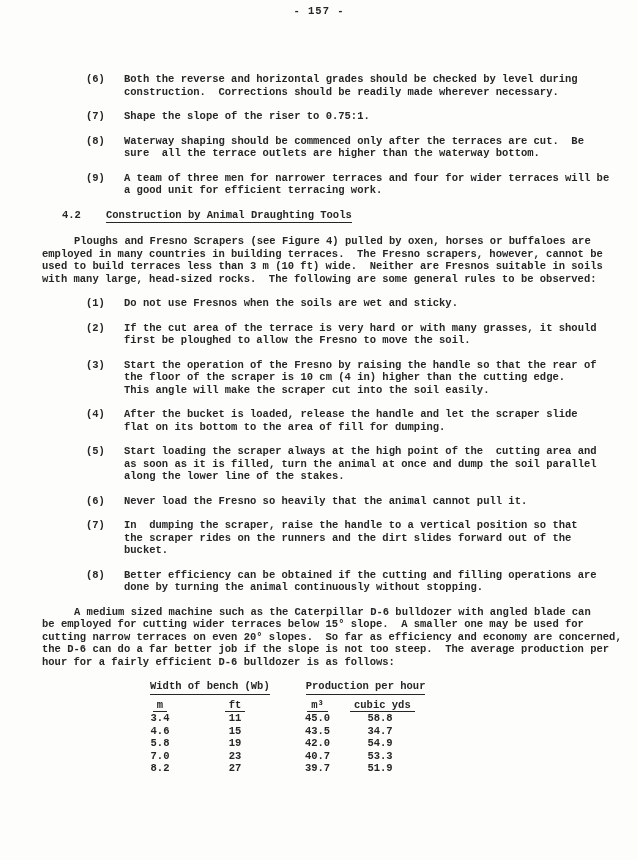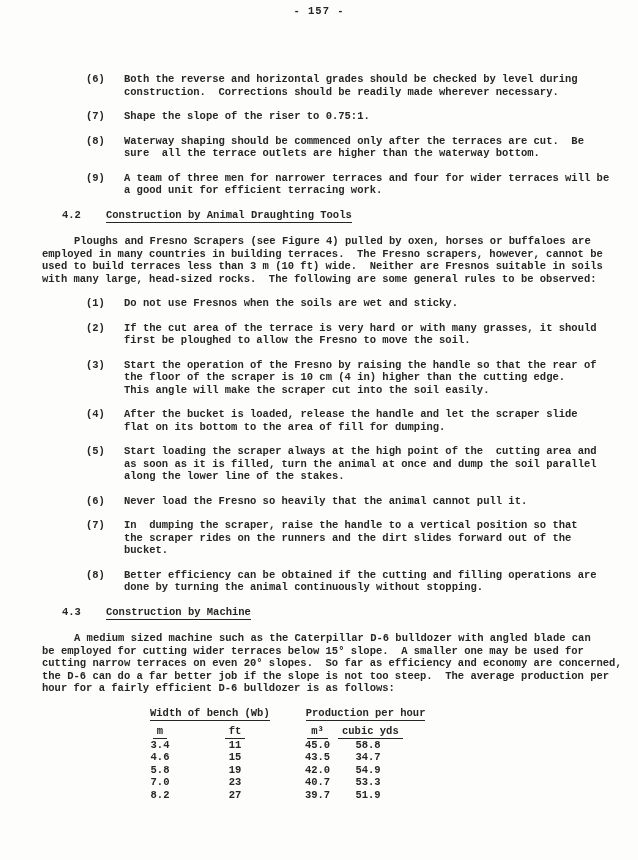--- a/index.html
+++ b/index.html
@@ -176,10 +176,6 @@
     </div>
   </div>
 
-  <div class="heading">
-    <span class="h-num">4.3</span>
-    <span class="h-title">Construction by Machine</span>
-  </div>
 
   <div class="para">A medium sized machine such as the Caterpillar D-6 bulldozer with angled blade can
 be employed for cutting wider terraces below 15° slope.  A smaller one may be used for

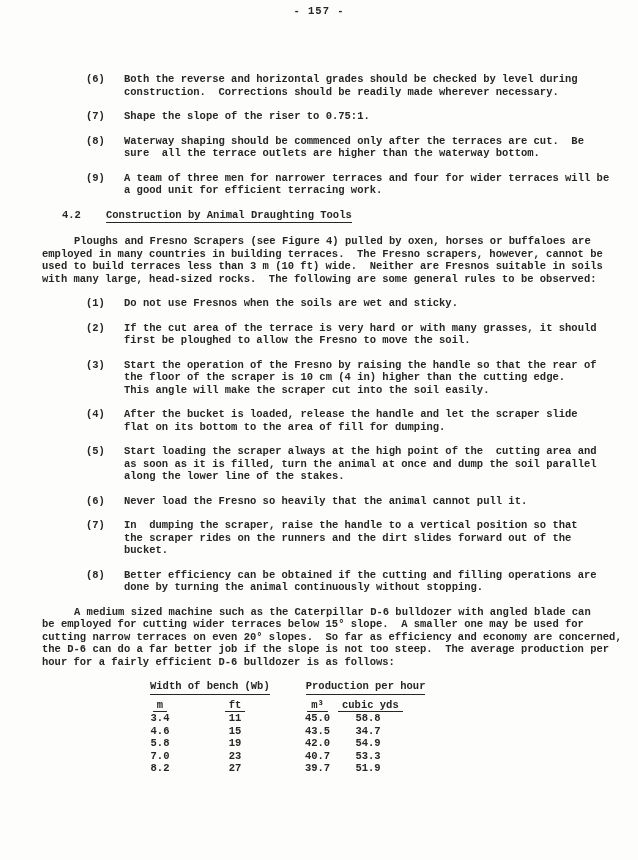--- a/index.html
+++ b/index.html
@@ -86,7 +86,7 @@
   .c.c1 { margin-left: 103px; width: 30px; }
   .c.c2 { margin-left: 45px;  width: 30px; }
   .c.c3 { margin-left: 50px;  width: 35px; }
-  .c.c4 { margin-left: 3px;  width: 60px; }
+  .c.c4 { margin-left: 15px;  width: 60px; }
   .t-head .c > span {
     display: inline-block;
     border-bottom: 1.2px solid #262626;

